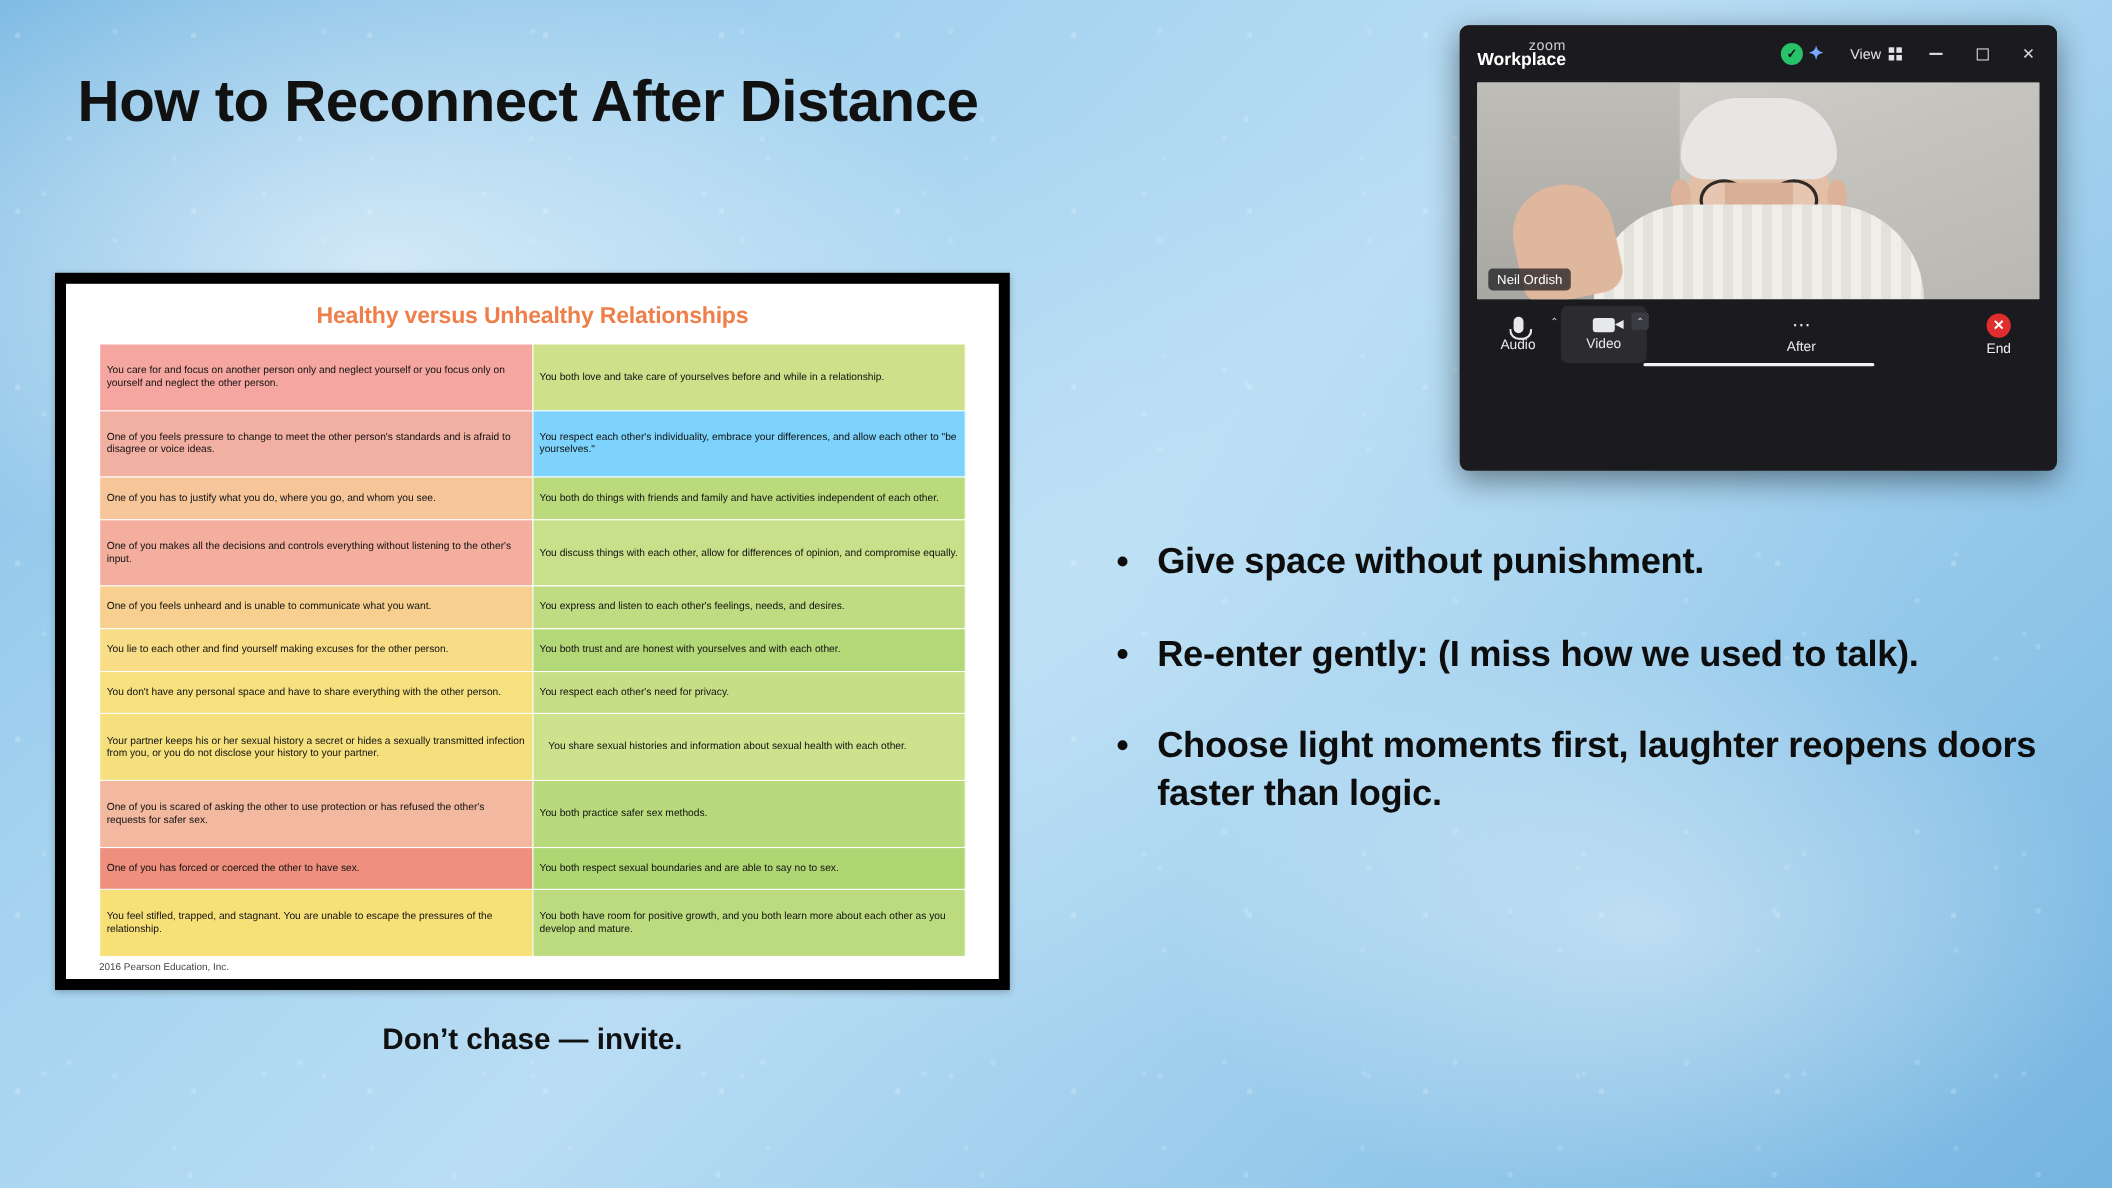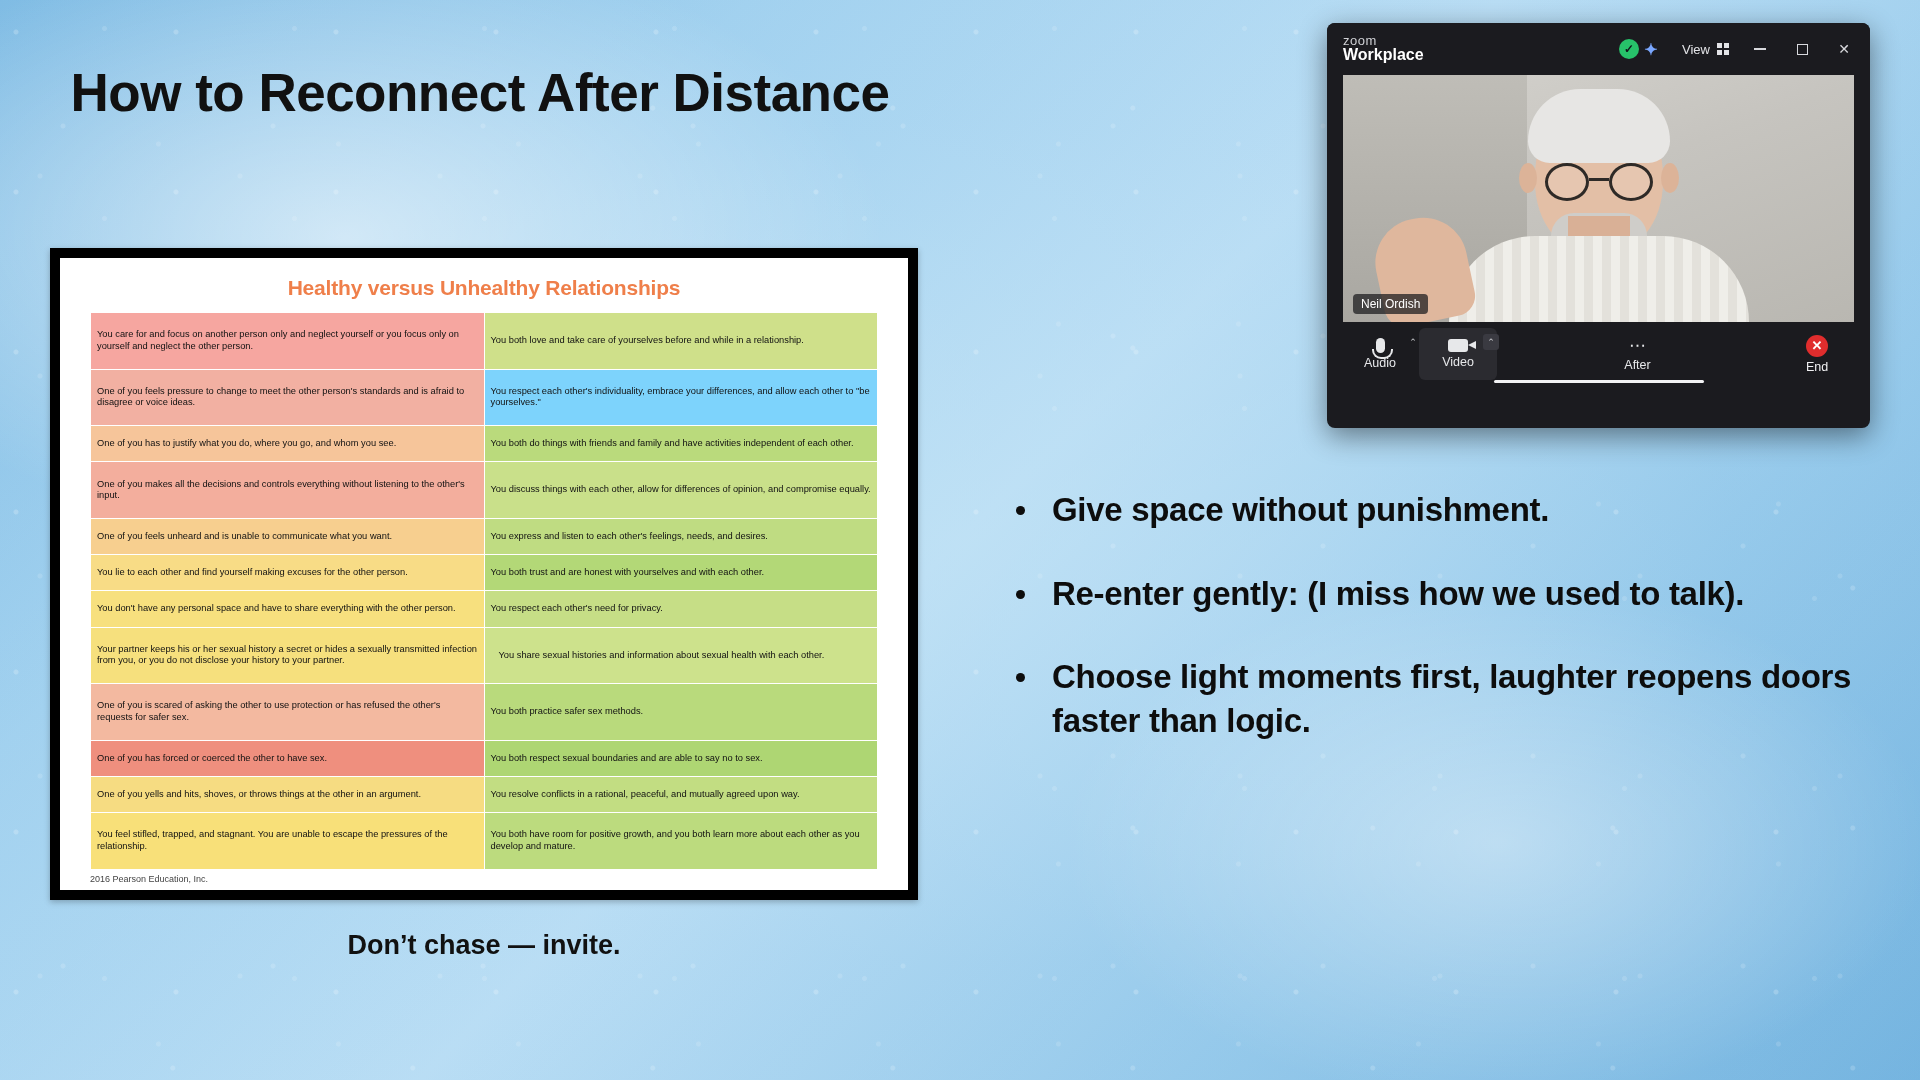--- a/index.html
+++ b/index.html
@@ -157,6 +157,7 @@
     overflow: hidden;
     box-shadow: 0 8px 28px rgba(0,0,0,0.45);
     color: #e8e8ea;
+    text-align: right;
   }
   #zoom-titlebar {
     height: 52px;

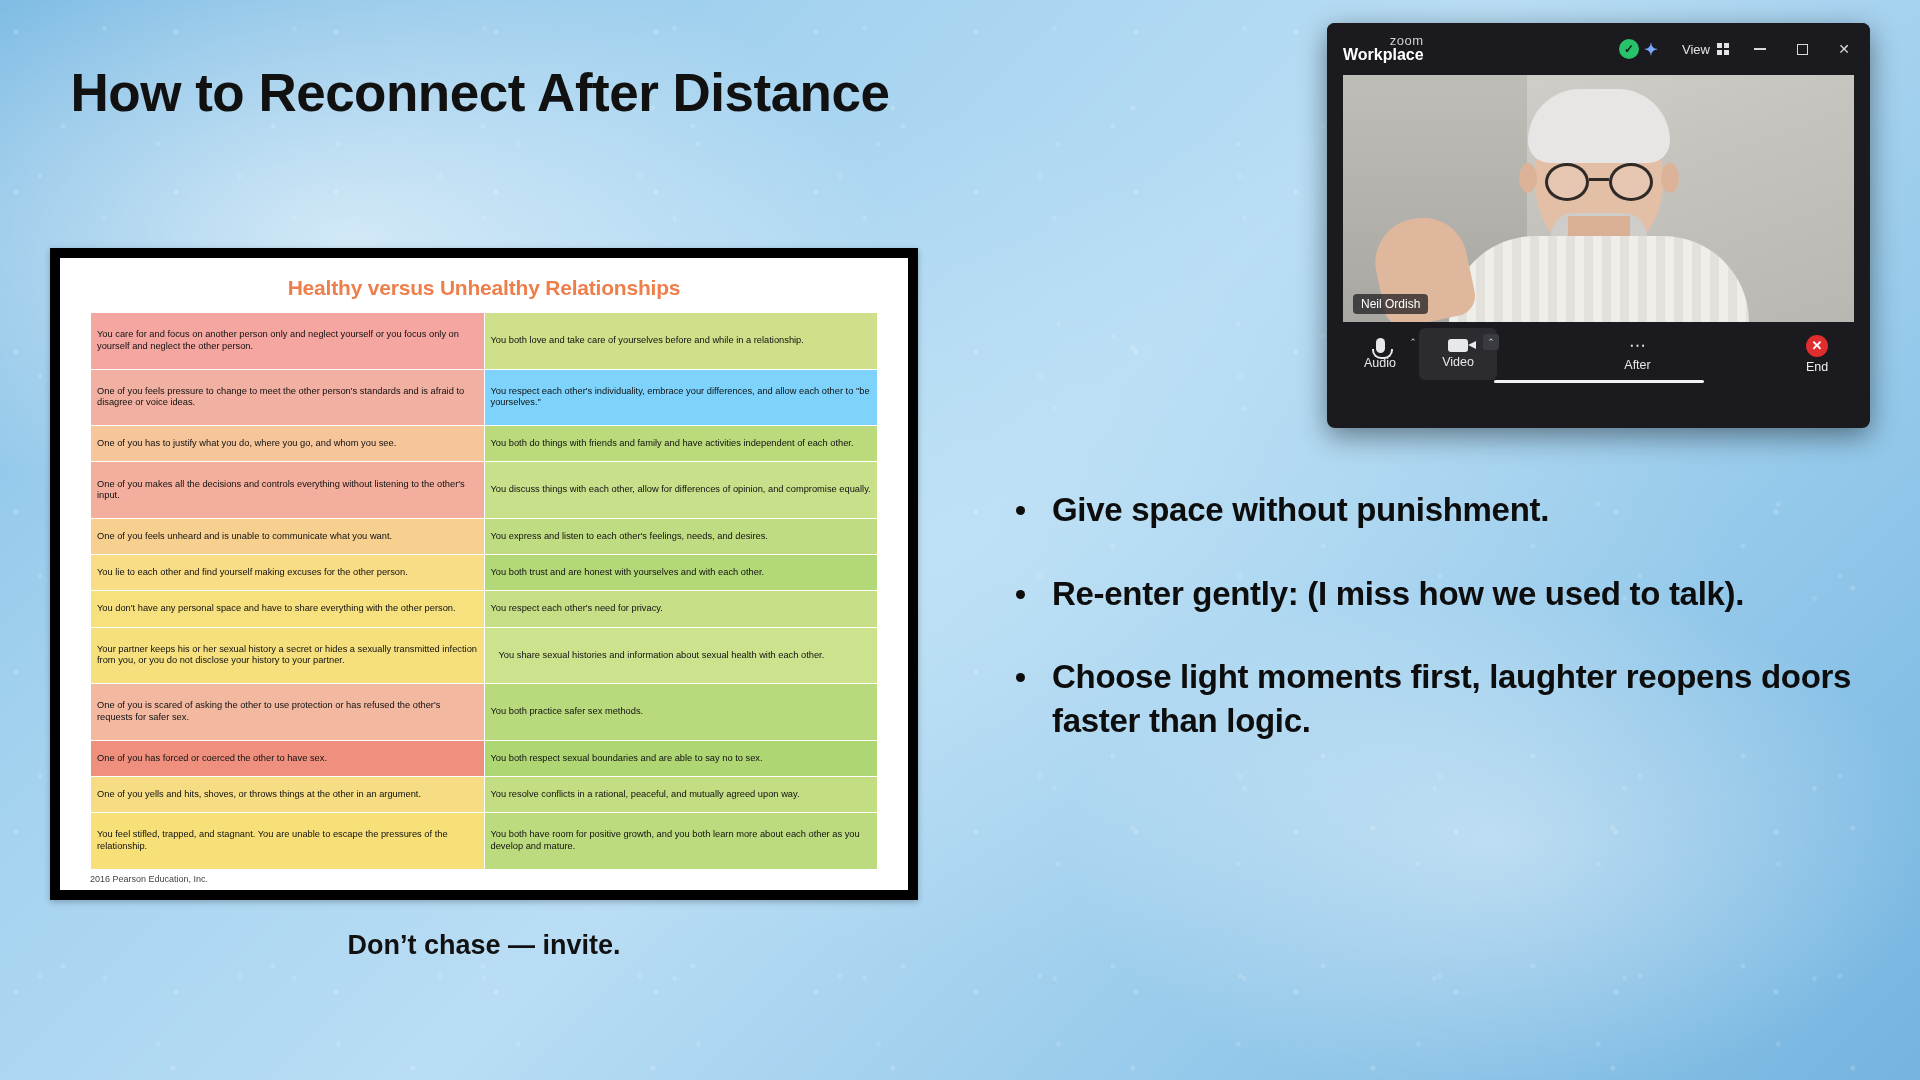--- a/index.html
+++ b/index.html
@@ -203,7 +203,7 @@
   #video-area {
     position: relative;
     margin: 0 16px;
-    height: 247px;
+    height: 197px;
     background: #c8c7c3;
     overflow: hidden;
   }

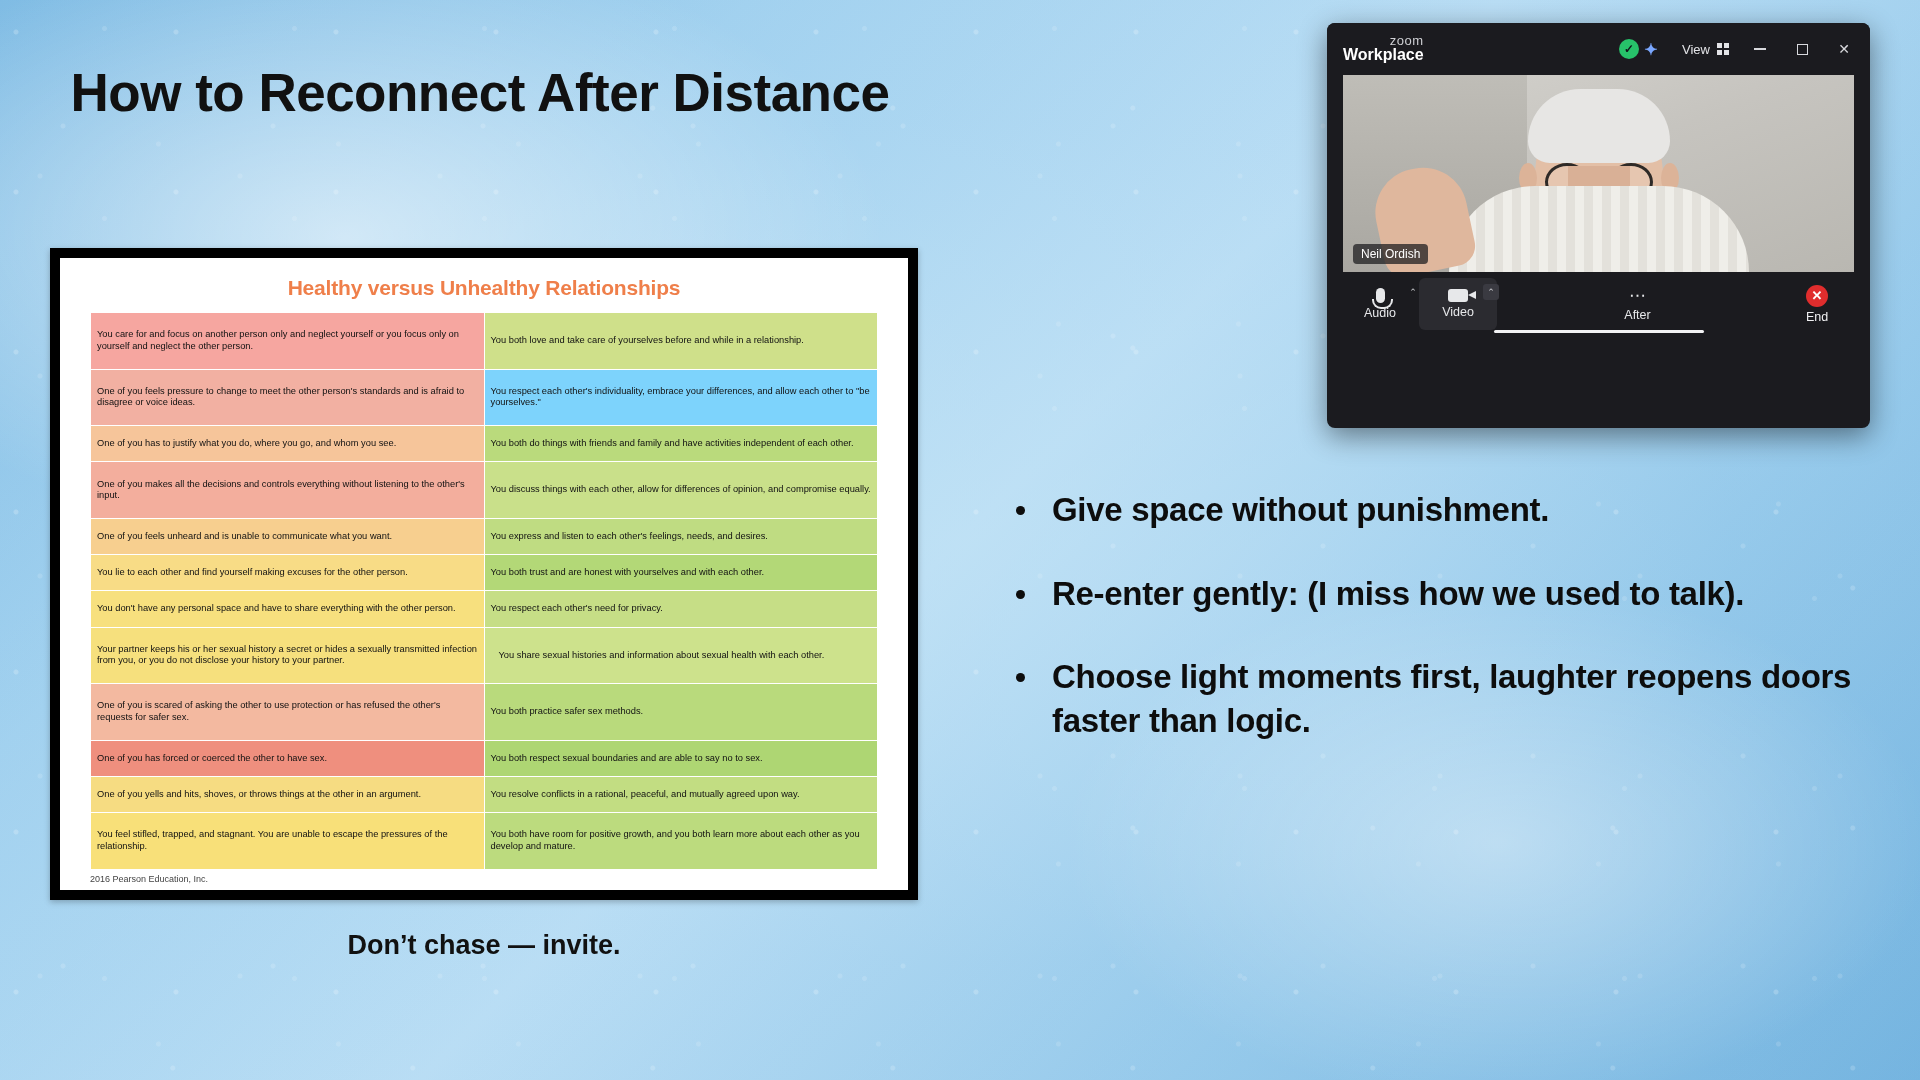--- a/index.html
+++ b/index.html
@@ -366,10 +366,6 @@
             <tr>
               <td class="left" style="background: rgb(239, 143, 126);">One of you has forced or coerced the other to have sex.</td>
               <td class="right" style="background: rgb(174, 214, 115);">You both respect sexual boundaries and are able to say no to sex.</td>
-            </tr>
-            <tr>
-              <td class="left" style="background: rgb(246, 220, 130);">One of you yells and hits, shoves, or throws things at the other in an argument.</td>
-              <td class="right" style="background: rgb(194, 221, 130);">You resolve conflicts in a rational, peaceful, and mutually agreed upon way.</td>
             </tr>
             <tr>
               <td class="left" style="background: rgb(248, 224, 121);">You feel stifled, trapped, and stagnant.  You are unable to escape the pressures of the relationship.</td>

